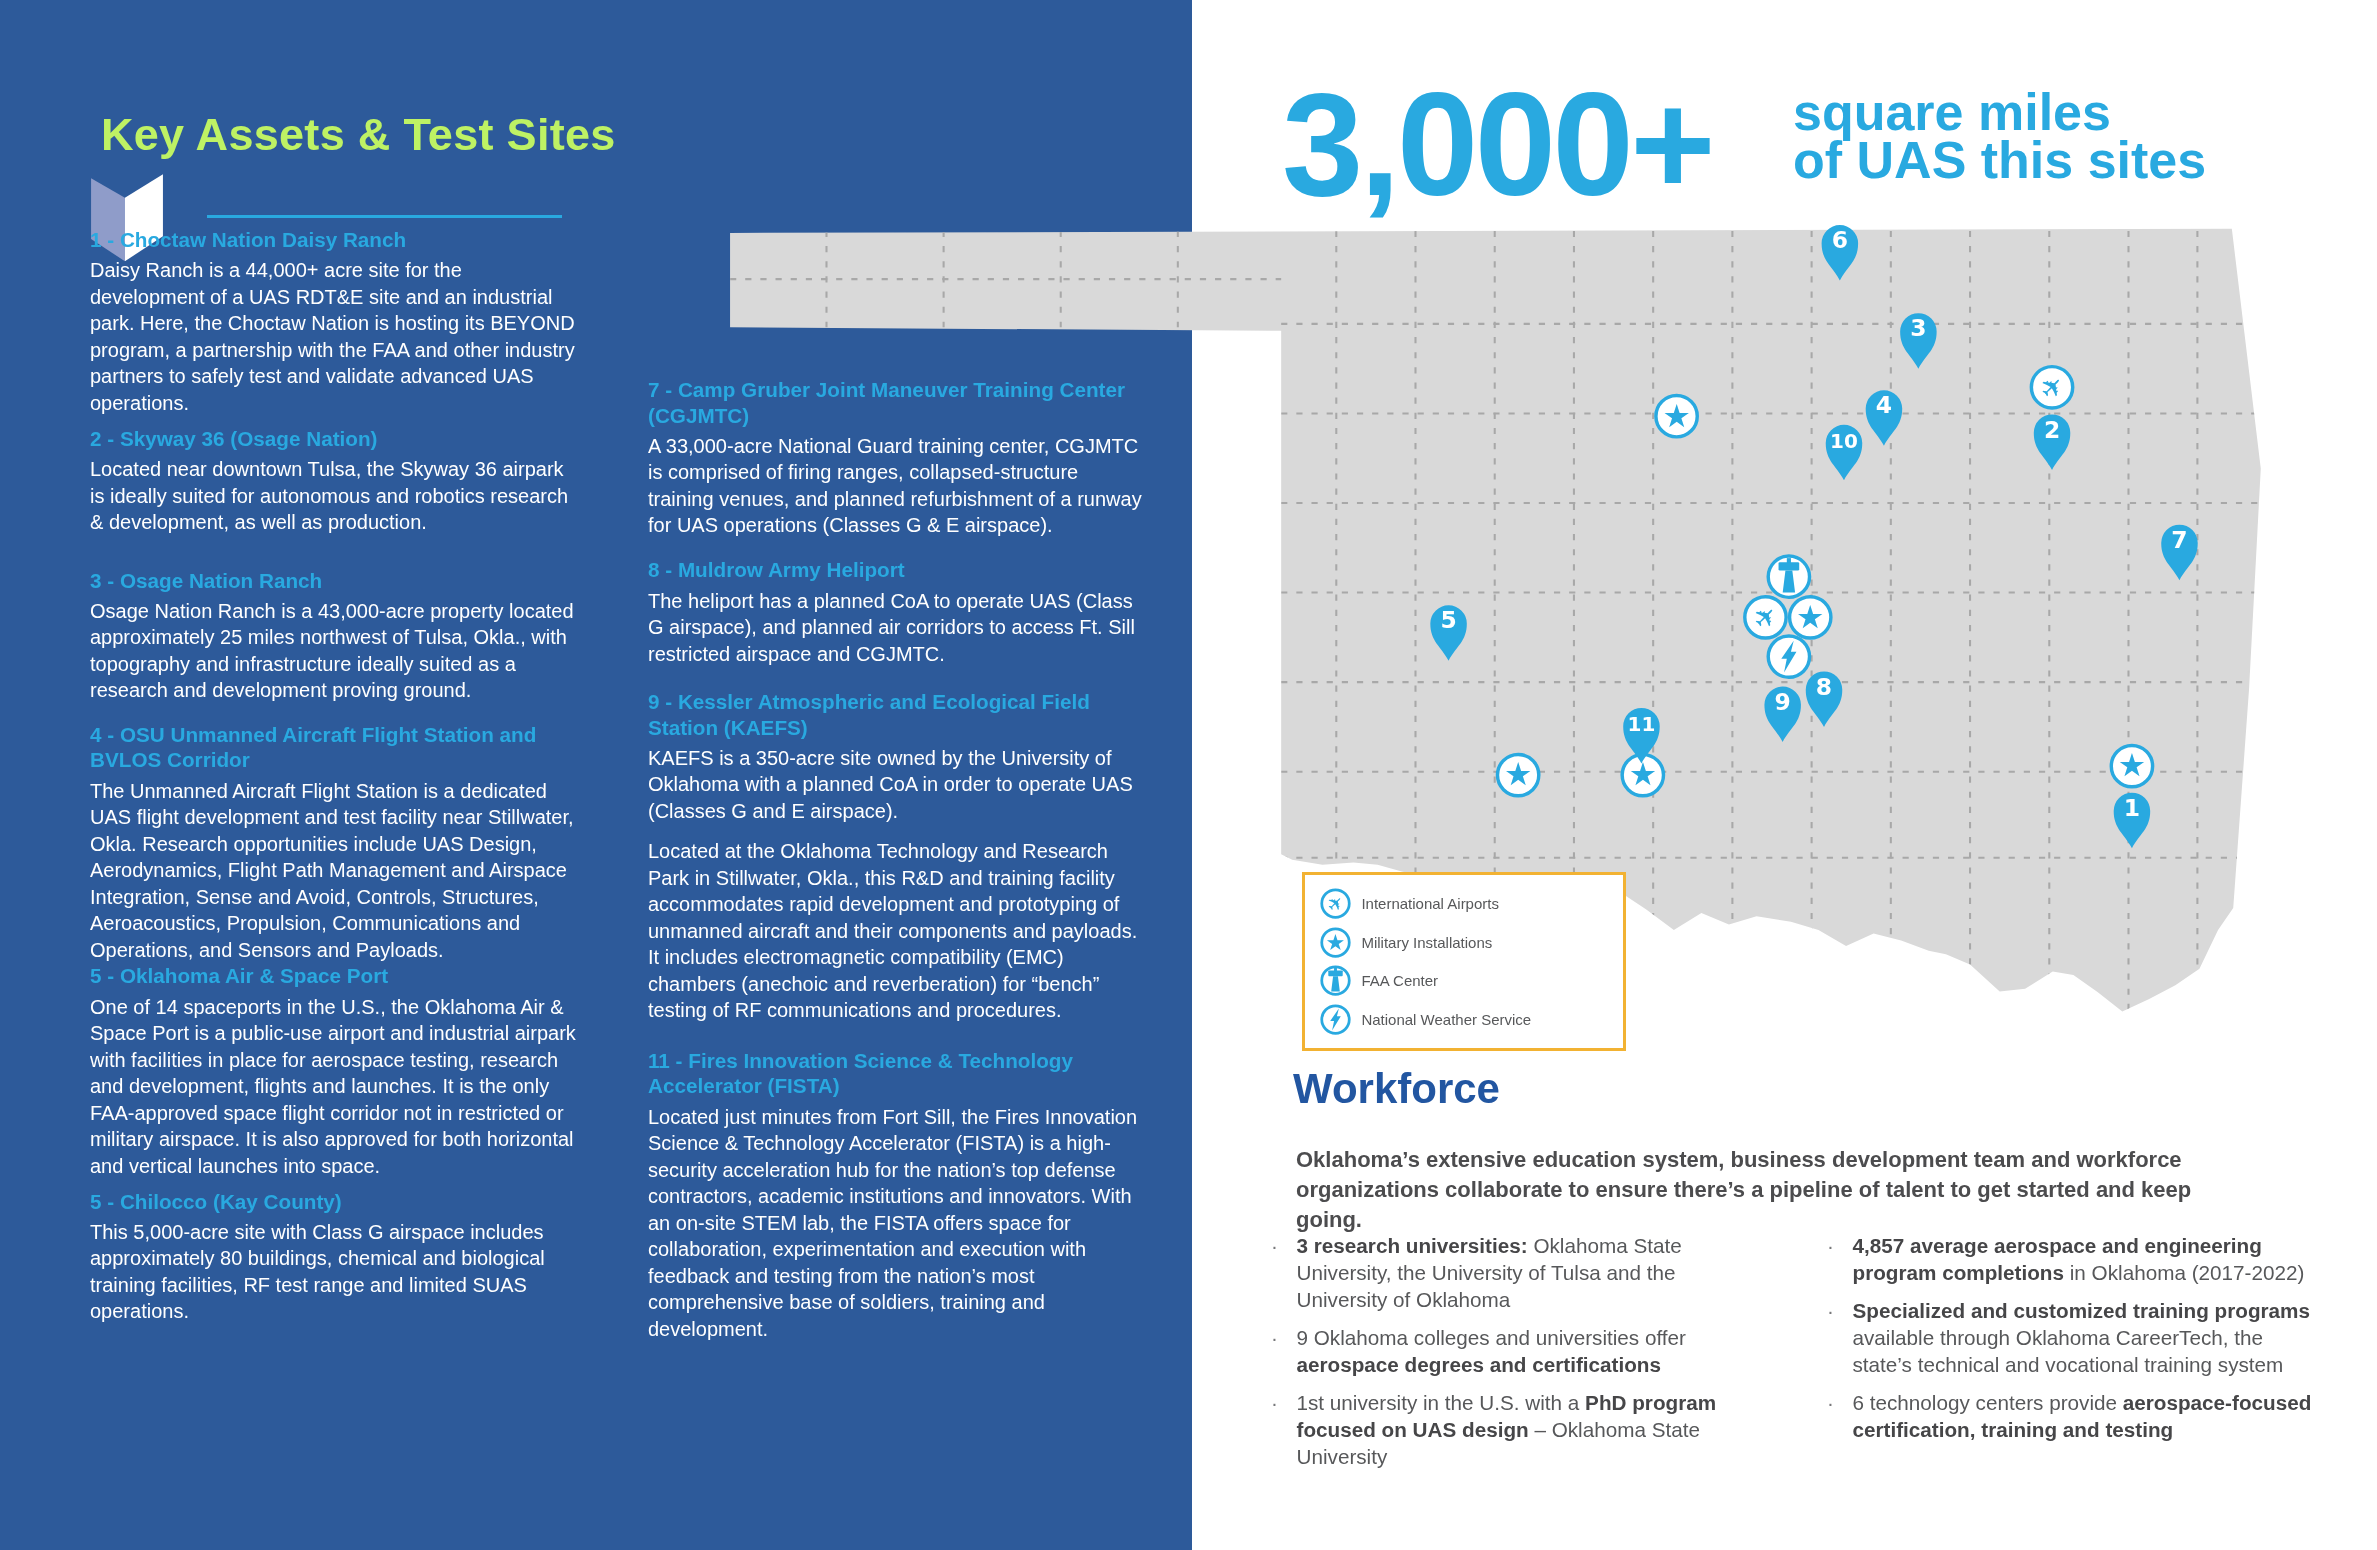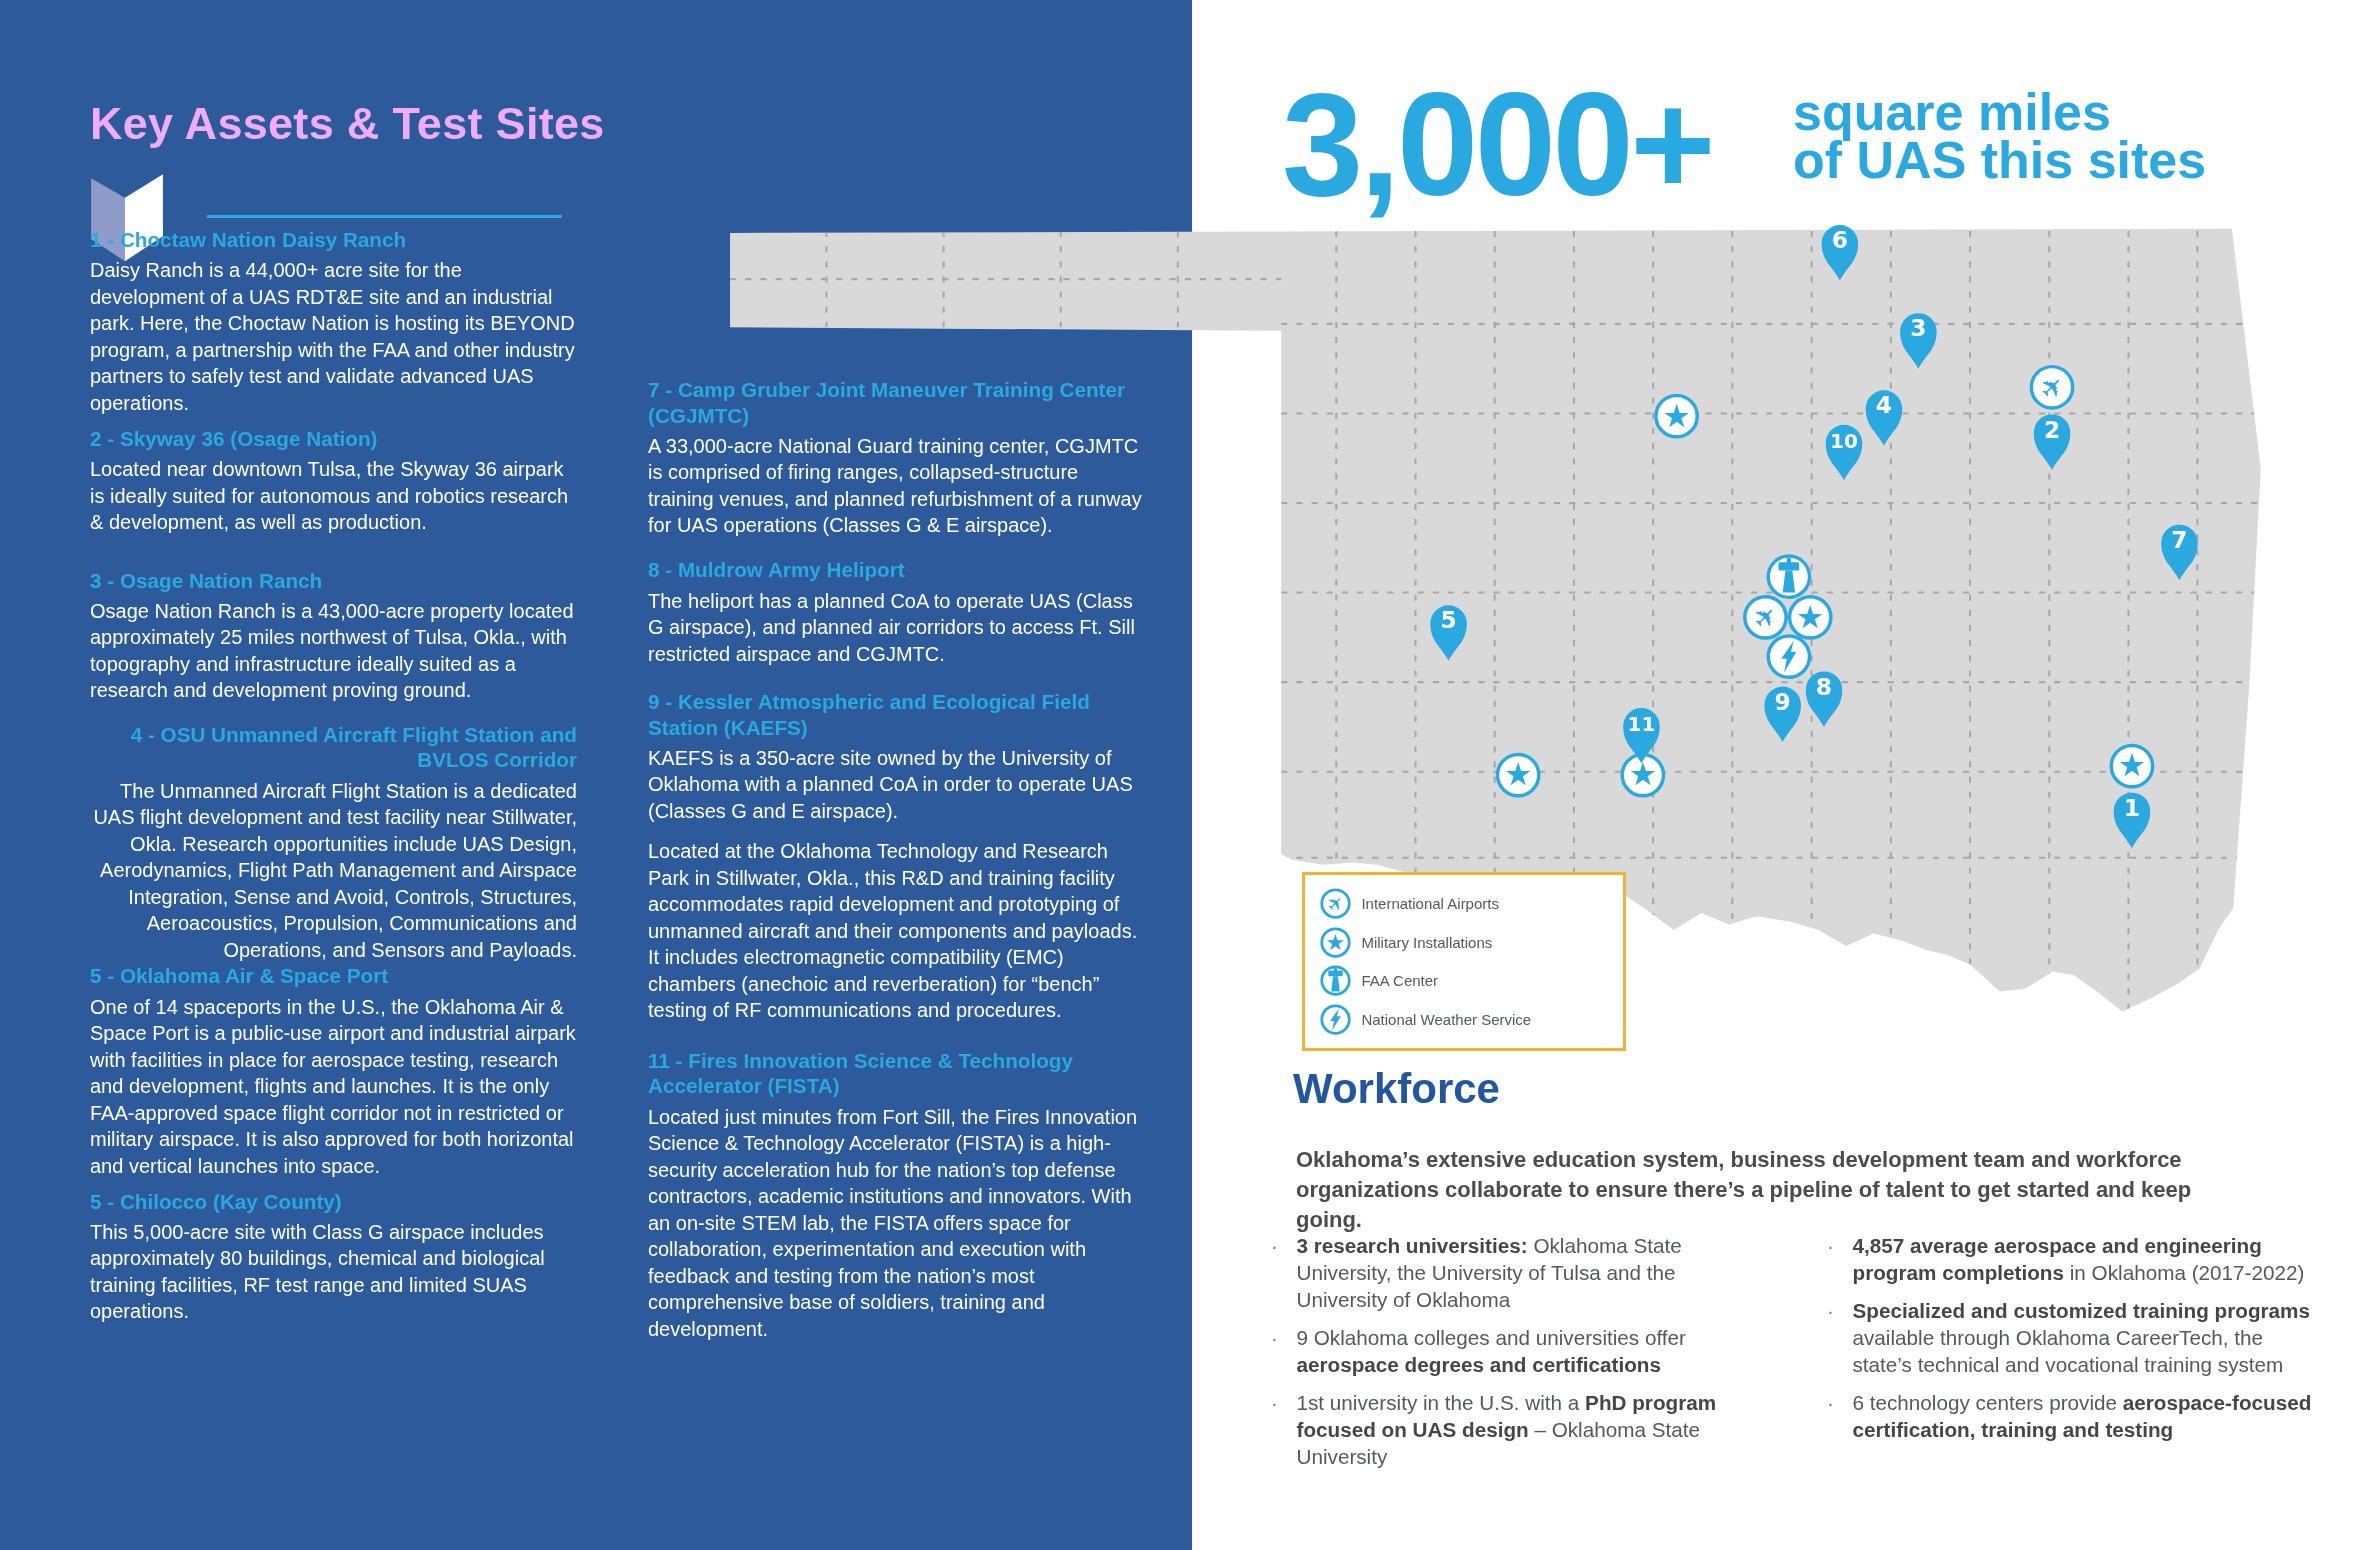--- a/index.html
+++ b/index.html
@@ -11,7 +11,7 @@
   #page{position:relative;width:2377px;height:1551px;background:#fff;overflow:hidden;
         font-family:"Liberation Sans",sans-serif;}
   #blue-panel{position:absolute;left:0;top:0;width:1192px;height:1551px;background:var(--panel-blue);}
-  #page-title{position:absolute;left:90px;top:98px;margin:0;font-size:45px;font-weight:700;color:#f0abfc;letter-spacing:0.3px;}
+  #page-title{position:absolute;left:90px;top:98px;margin:11px;font-size:45px;font-weight:700;color:#bef264;letter-spacing:0.3px;}
   #bookmark{position:absolute;left:91px;top:170px;}
   #title-rule{position:absolute;left:207px;top:215px;width:355px;height:3.4px;background:var(--accent-blue);}
   .site-col{position:absolute;}

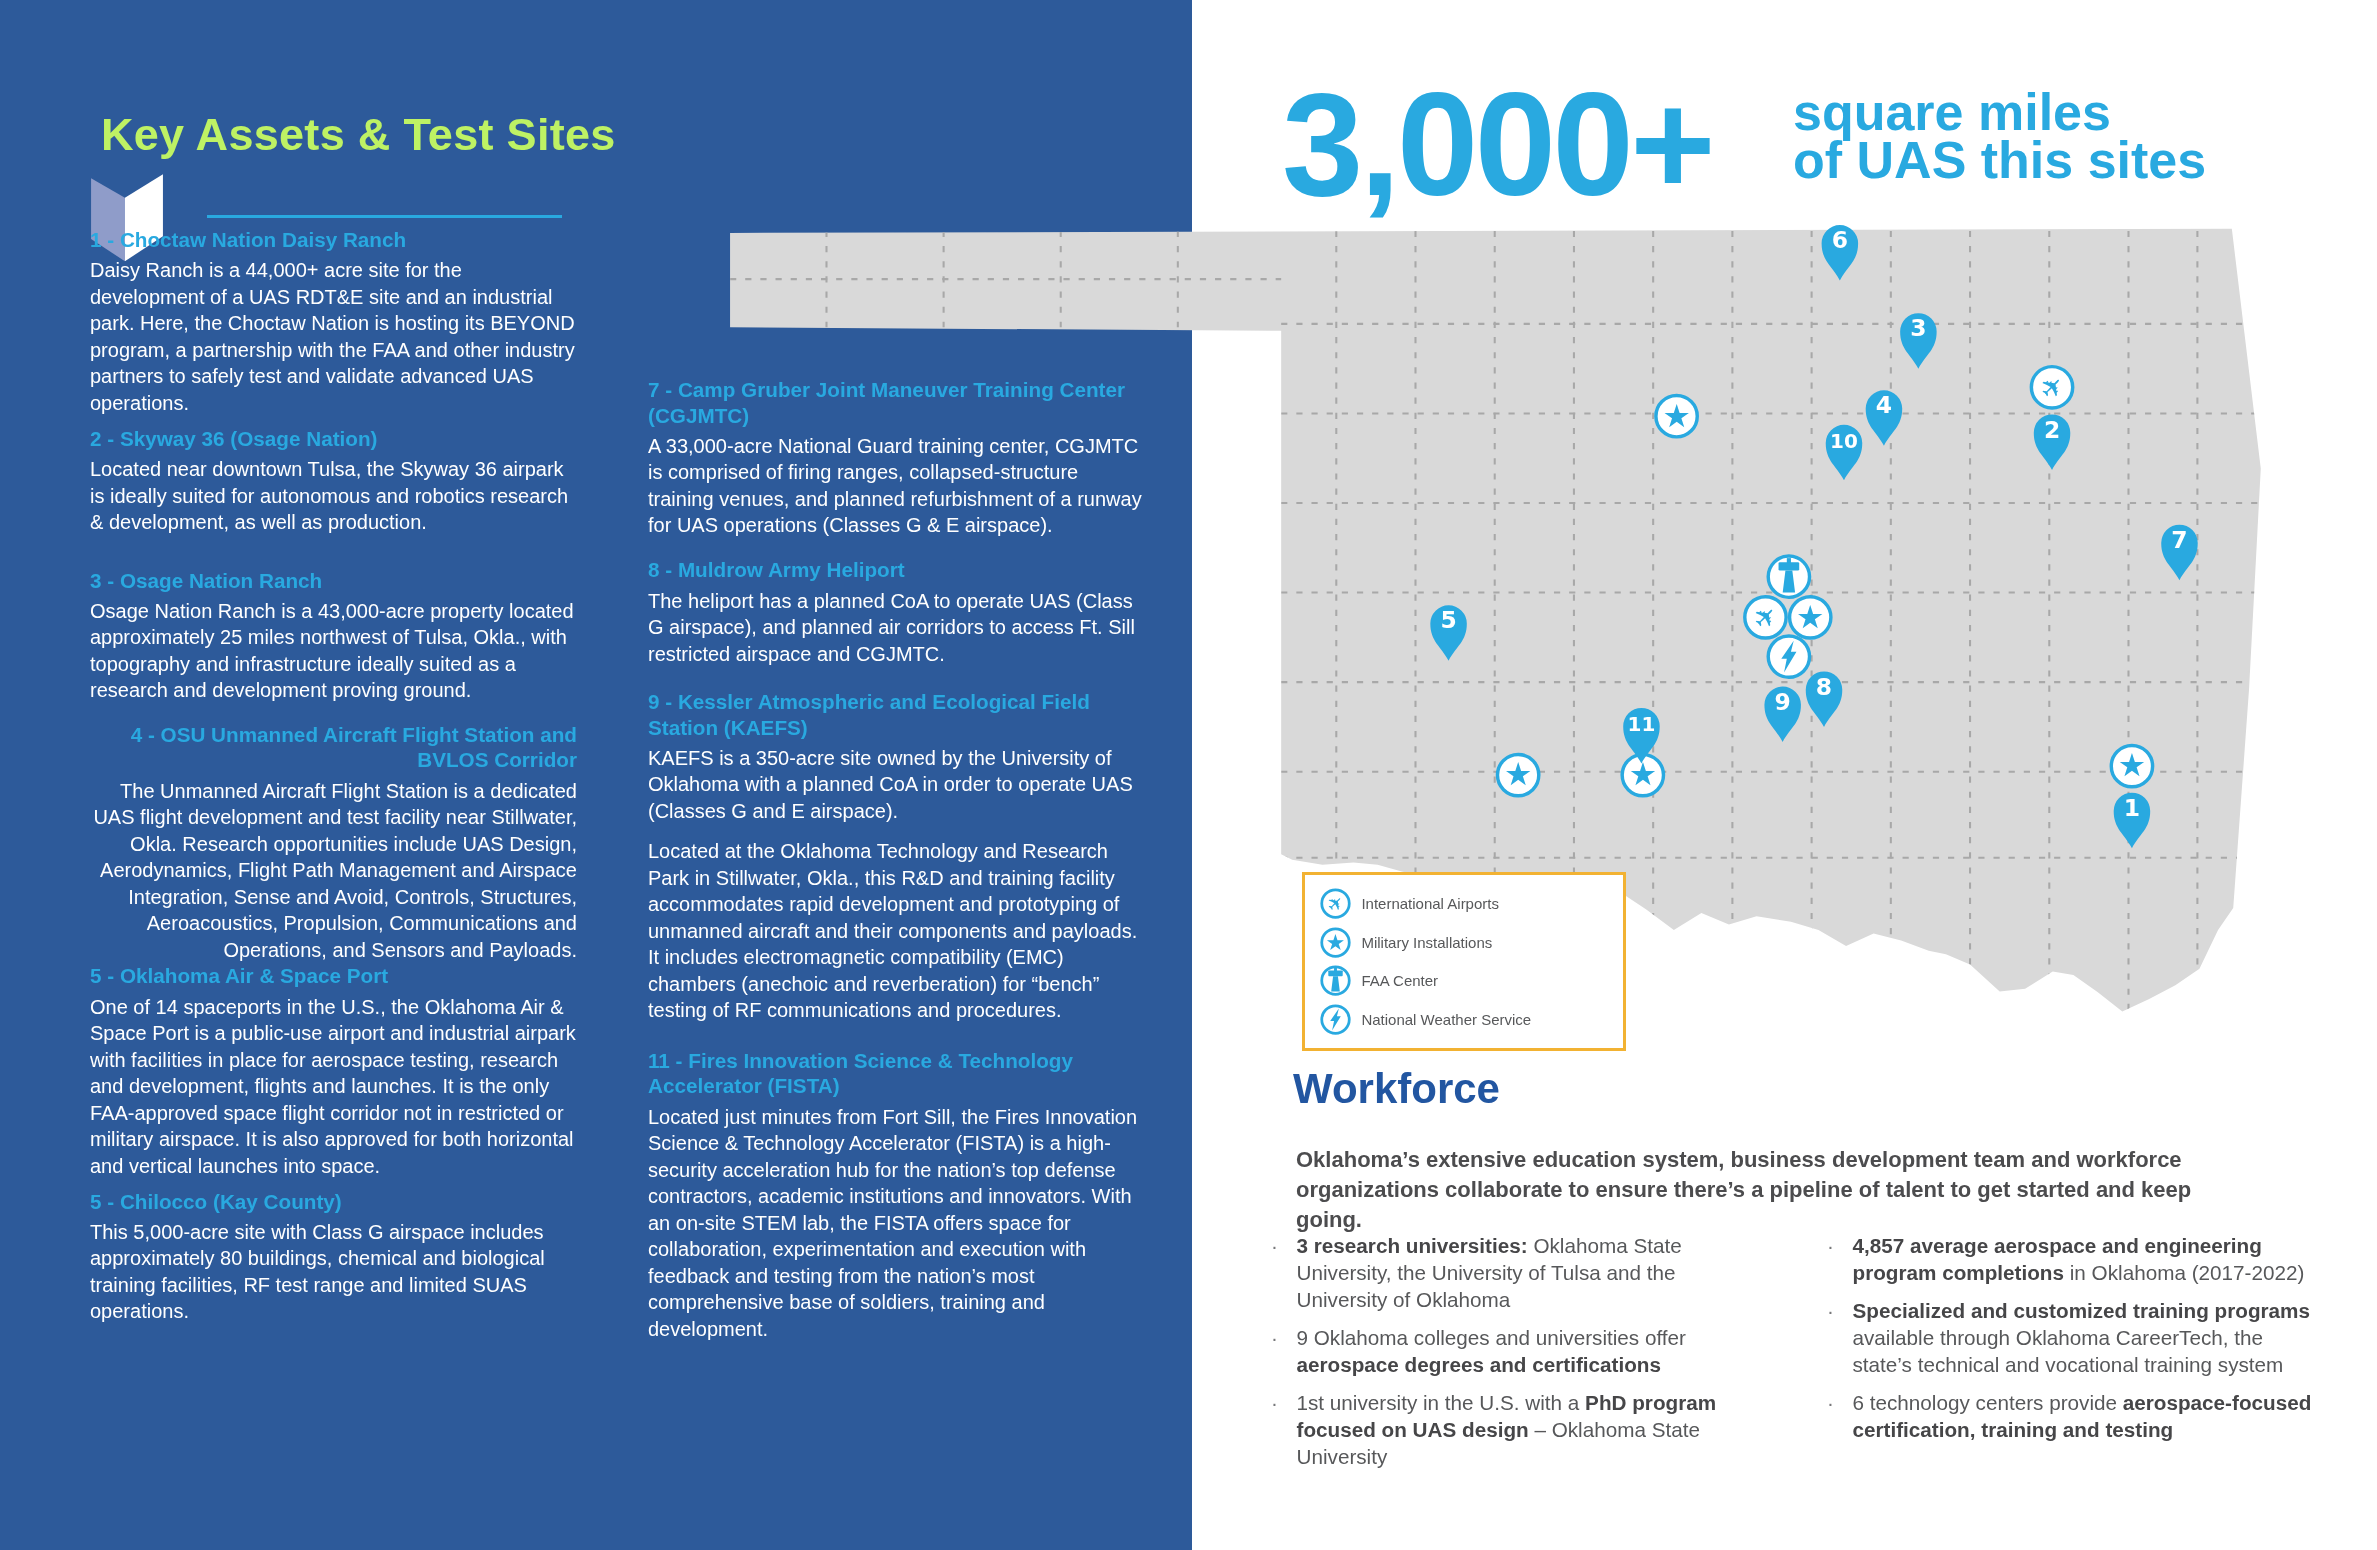--- a/index.html
+++ b/index.html
@@ -66,7 +66,7 @@
           <h3 class="site-title">3 - Osage Nation Ranch</h3>
           <p class="site-body">Osage Nation Ranch is a 43,000-acre property located approximately 25 miles northwest of Tulsa, Okla., with topography and infrastructure ideally suited as a research and development proving ground.</p>
         </div>
-        <div class="site-item" style="margin-top: 18px; text-align: right;">
+        <div class="site-item" style="margin-top: 18px;">
           <h3 class="site-title">4 - OSU Unmanned Aircraft Flight Station and BVLOS Corridor</h3>
           <p class="site-body">The Unmanned Aircraft Flight Station is a dedicated UAS flight development and test facility near Stillwater, Okla. Research opportunities include UAS Design, Aerodynamics, Flight Path Management and Airspace Integration, Sense and Avoid, Controls, Structures, Aeroacoustics, Propulsion, Communications and Operations, and Sensors and Payloads.</p>
         </div>

